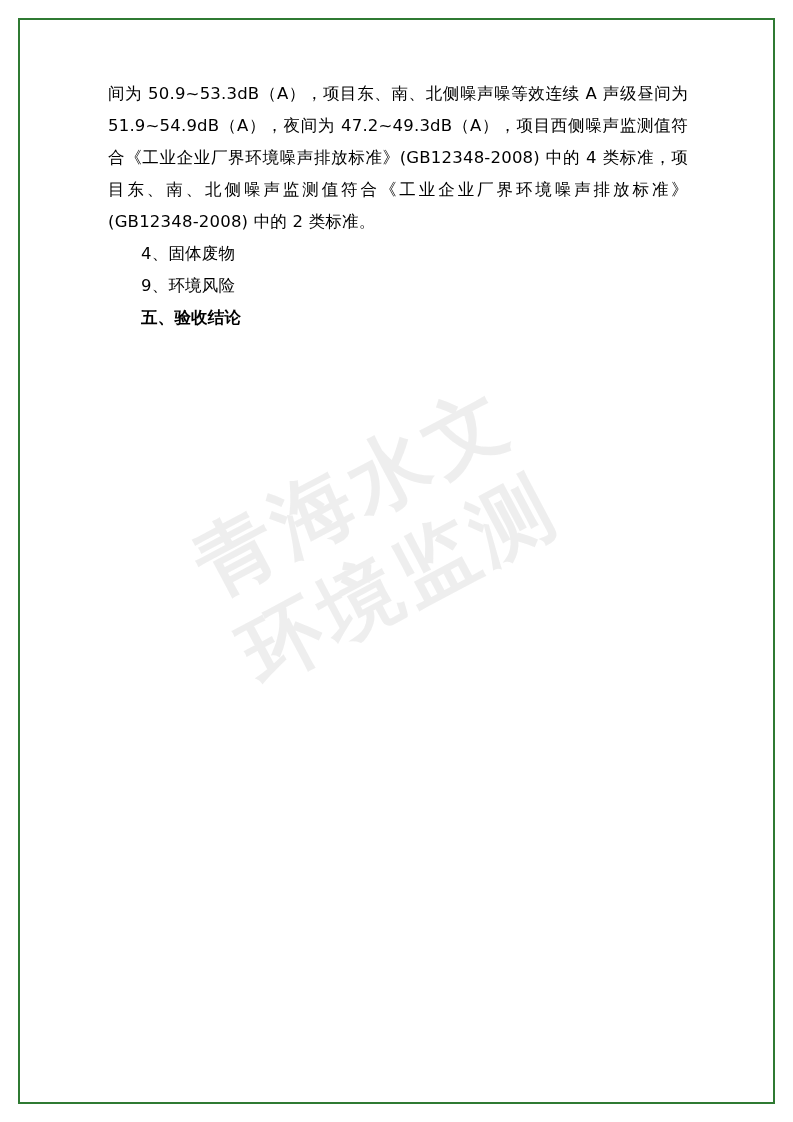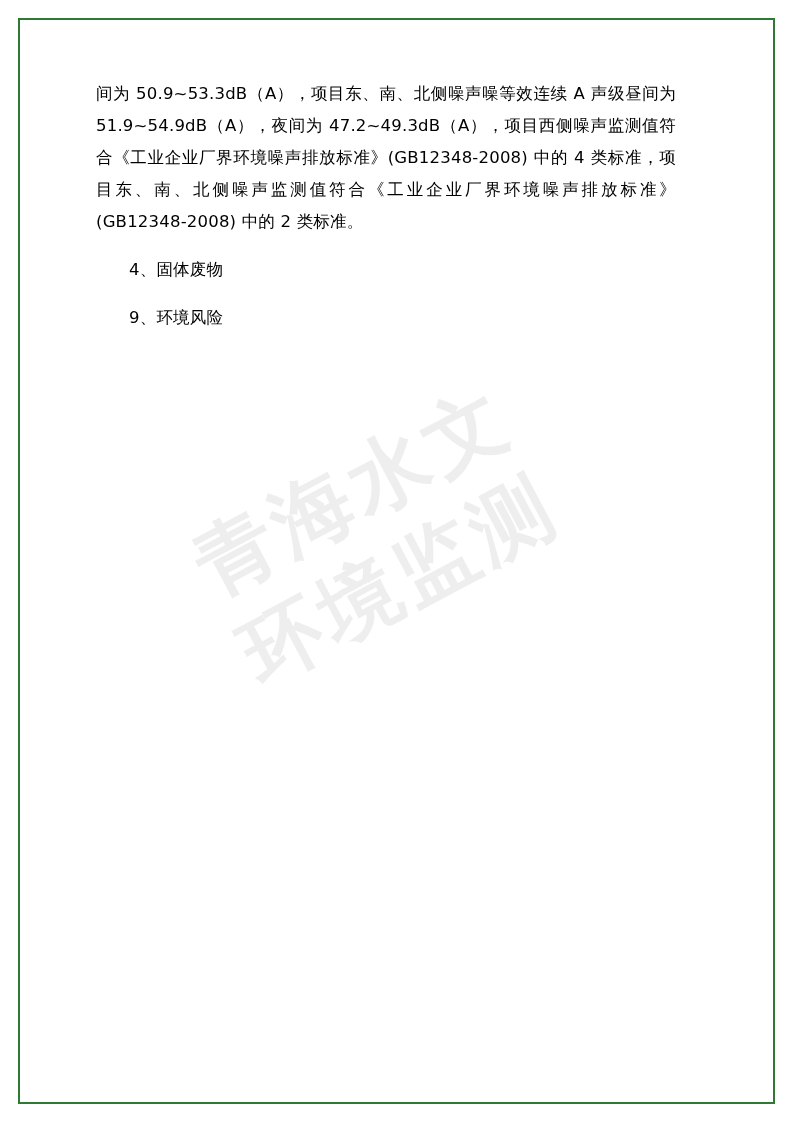--- a/index.html
+++ b/index.html
@@ -28,7 +28,7 @@
   }
   .content {
     position: absolute;
-    left: 96px;
+    left: 108px;
     top: 78px;
     width: 580px;
     box-sizing: border-box;

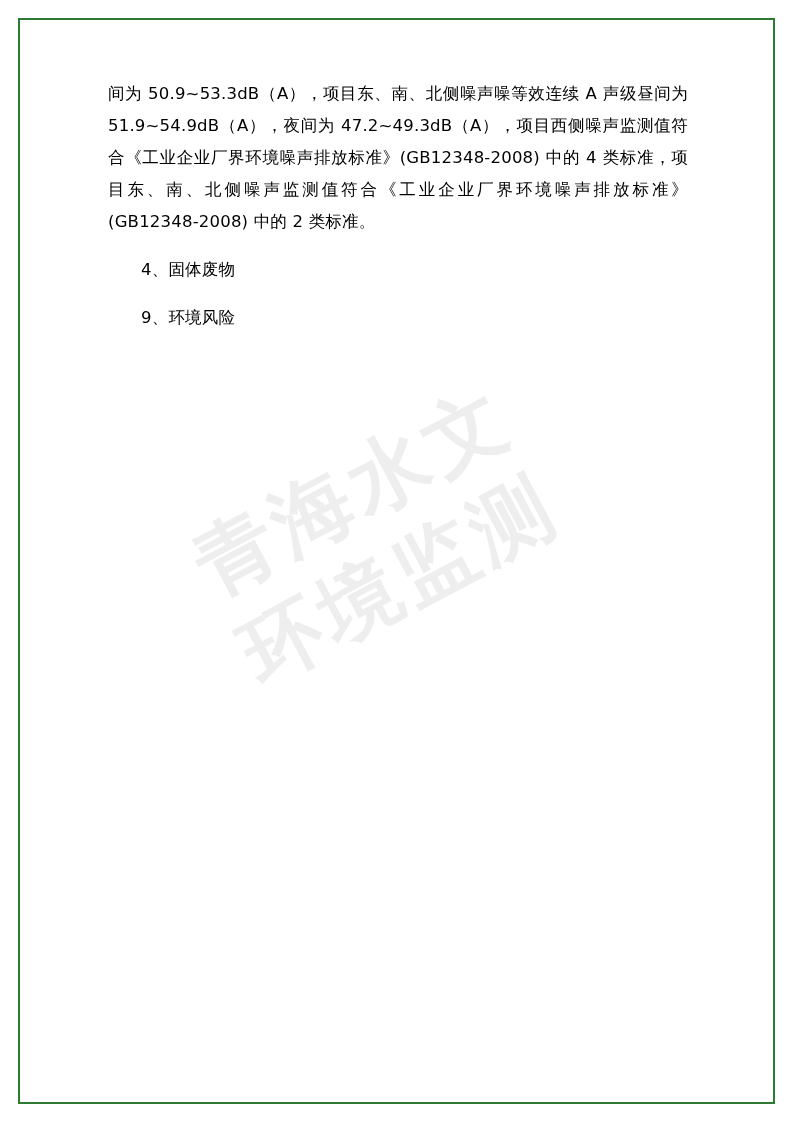--- a/index.html
+++ b/index.html
@@ -51,7 +51,6 @@
   }
   p.heading-sub {
     text-indent: 2em;
-    margin-top: 16px;
   }
   .watermark {
     position: absolute;

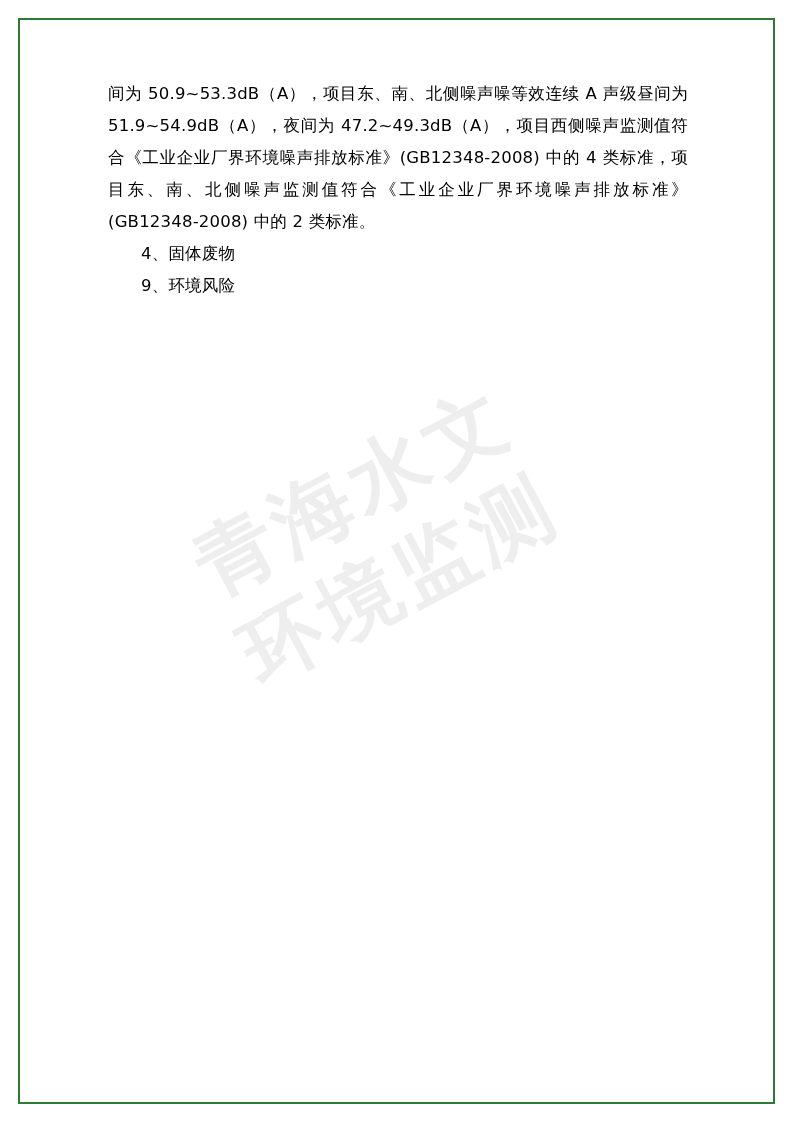--- a/index.html
+++ b/index.html
@@ -90,6 +90,7 @@
     <p class="plain">间为 50.9~53.3dB（A），项目东、南、北侧噪声噪等效连续 A 声级昼间为 51.9~54.9dB（A），夜间为 47.2~49.3dB（A），项目西侧噪声监测值符合《工业企业厂界环境噪声排放标准》(GB12348-2008) 中的 4 类标准，项目东、南、北侧噪声监测值符合《工业企业厂界环境噪声排放标准》(GB12348-2008) 中的 2 类标准。</p>
     <p class="heading-sub">4、固体废物</p>
     <p class="heading-sub">9、环境风险</p>
+    <p class="heading">五、验收结论</p>
   </div>
 
 </div>

